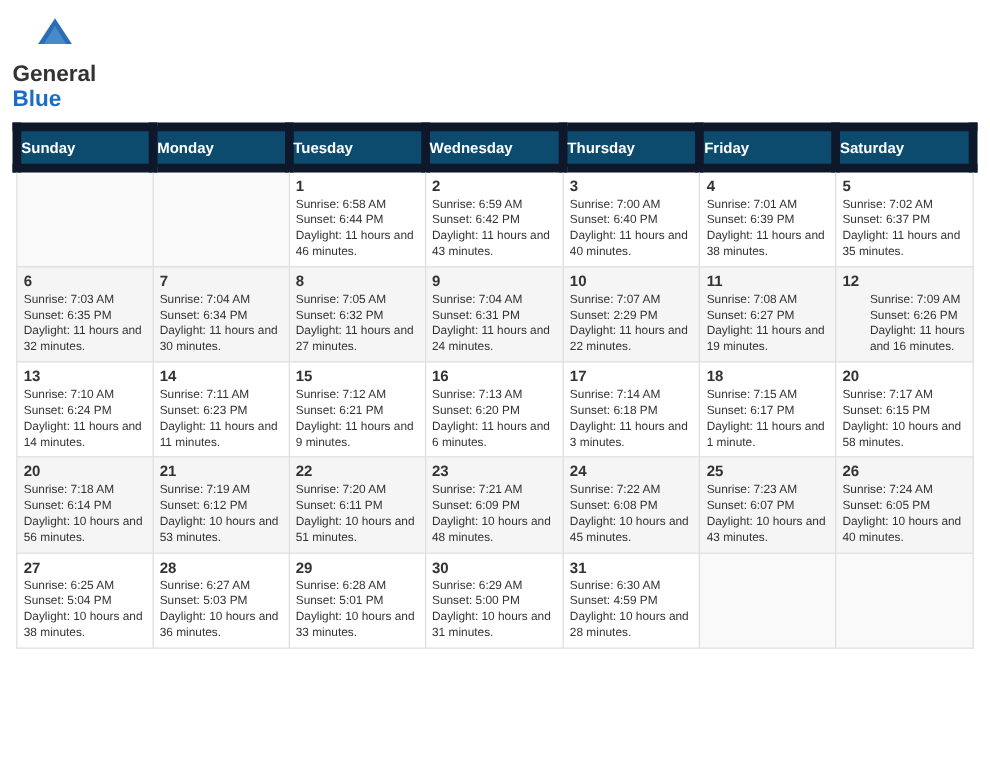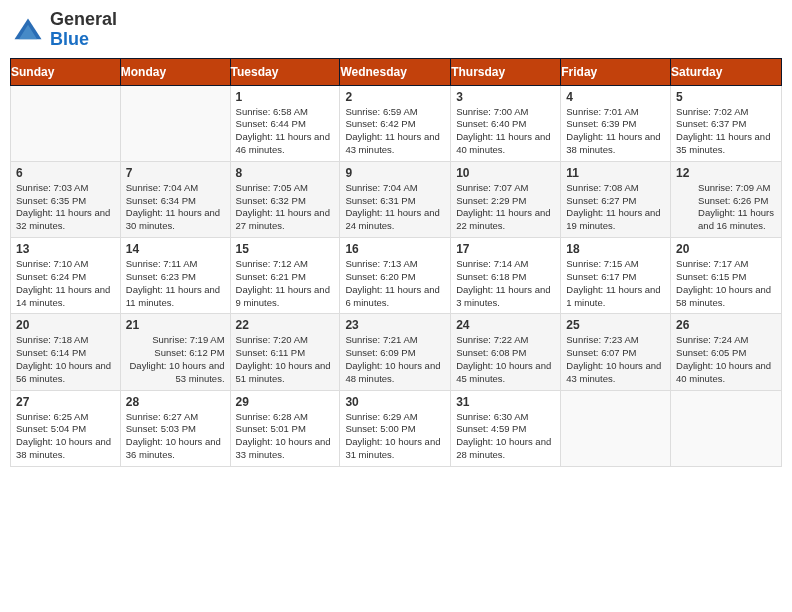--- a/index.html
+++ b/index.html
@@ -18,8 +18,9 @@
     }
     .logo {
       display: flex;
-      align-items: flex-end;
+      align-items: center;
       gap: 4px;
+      flex-direction: column;
     }
     .logo-text {
       font-size: 18px;

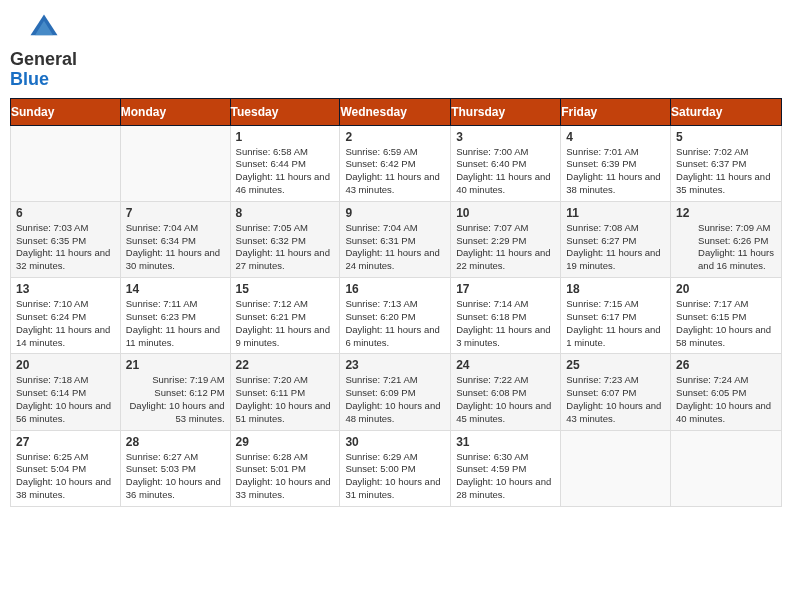--- a/index.html
+++ b/index.html
@@ -51,13 +51,13 @@
       border: 1px solid #ccc;
     }
     .calendar th {
-      background: #c2410c;
+      background: #0c4a6e;
       color: #fff;
       font-size: 12px;
       font-weight: bold;
       padding: 6px 0;
       text-align: left;
-      border: 1px solid #0f172a;
+      border: 7px solid #0f172a;
     }
     .calendar td {
       vertical-align: top;

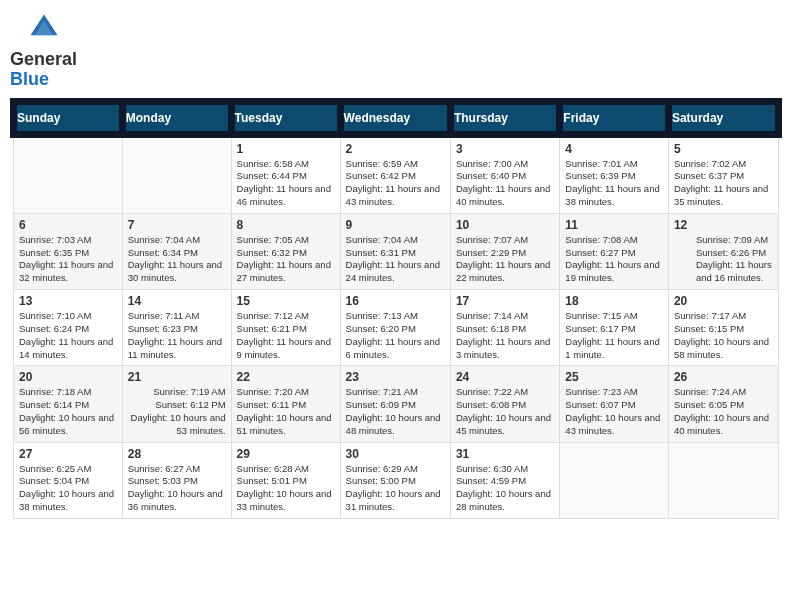--- a/index.html
+++ b/index.html
@@ -253,7 +253,7 @@
         </td>
         <td>
           <span class="day-num">21</span>
-          <div class="cell-text" style="white-space: pre-line; text-align: right;">Sunrise: 7:19 AM
+          <div class="cell-text" style="white-space: pre-line;">Sunrise: 7:19 AM
 Sunset: 6:12 PM
 Daylight: 10 hours and 53 minutes.</div>
         </td>

